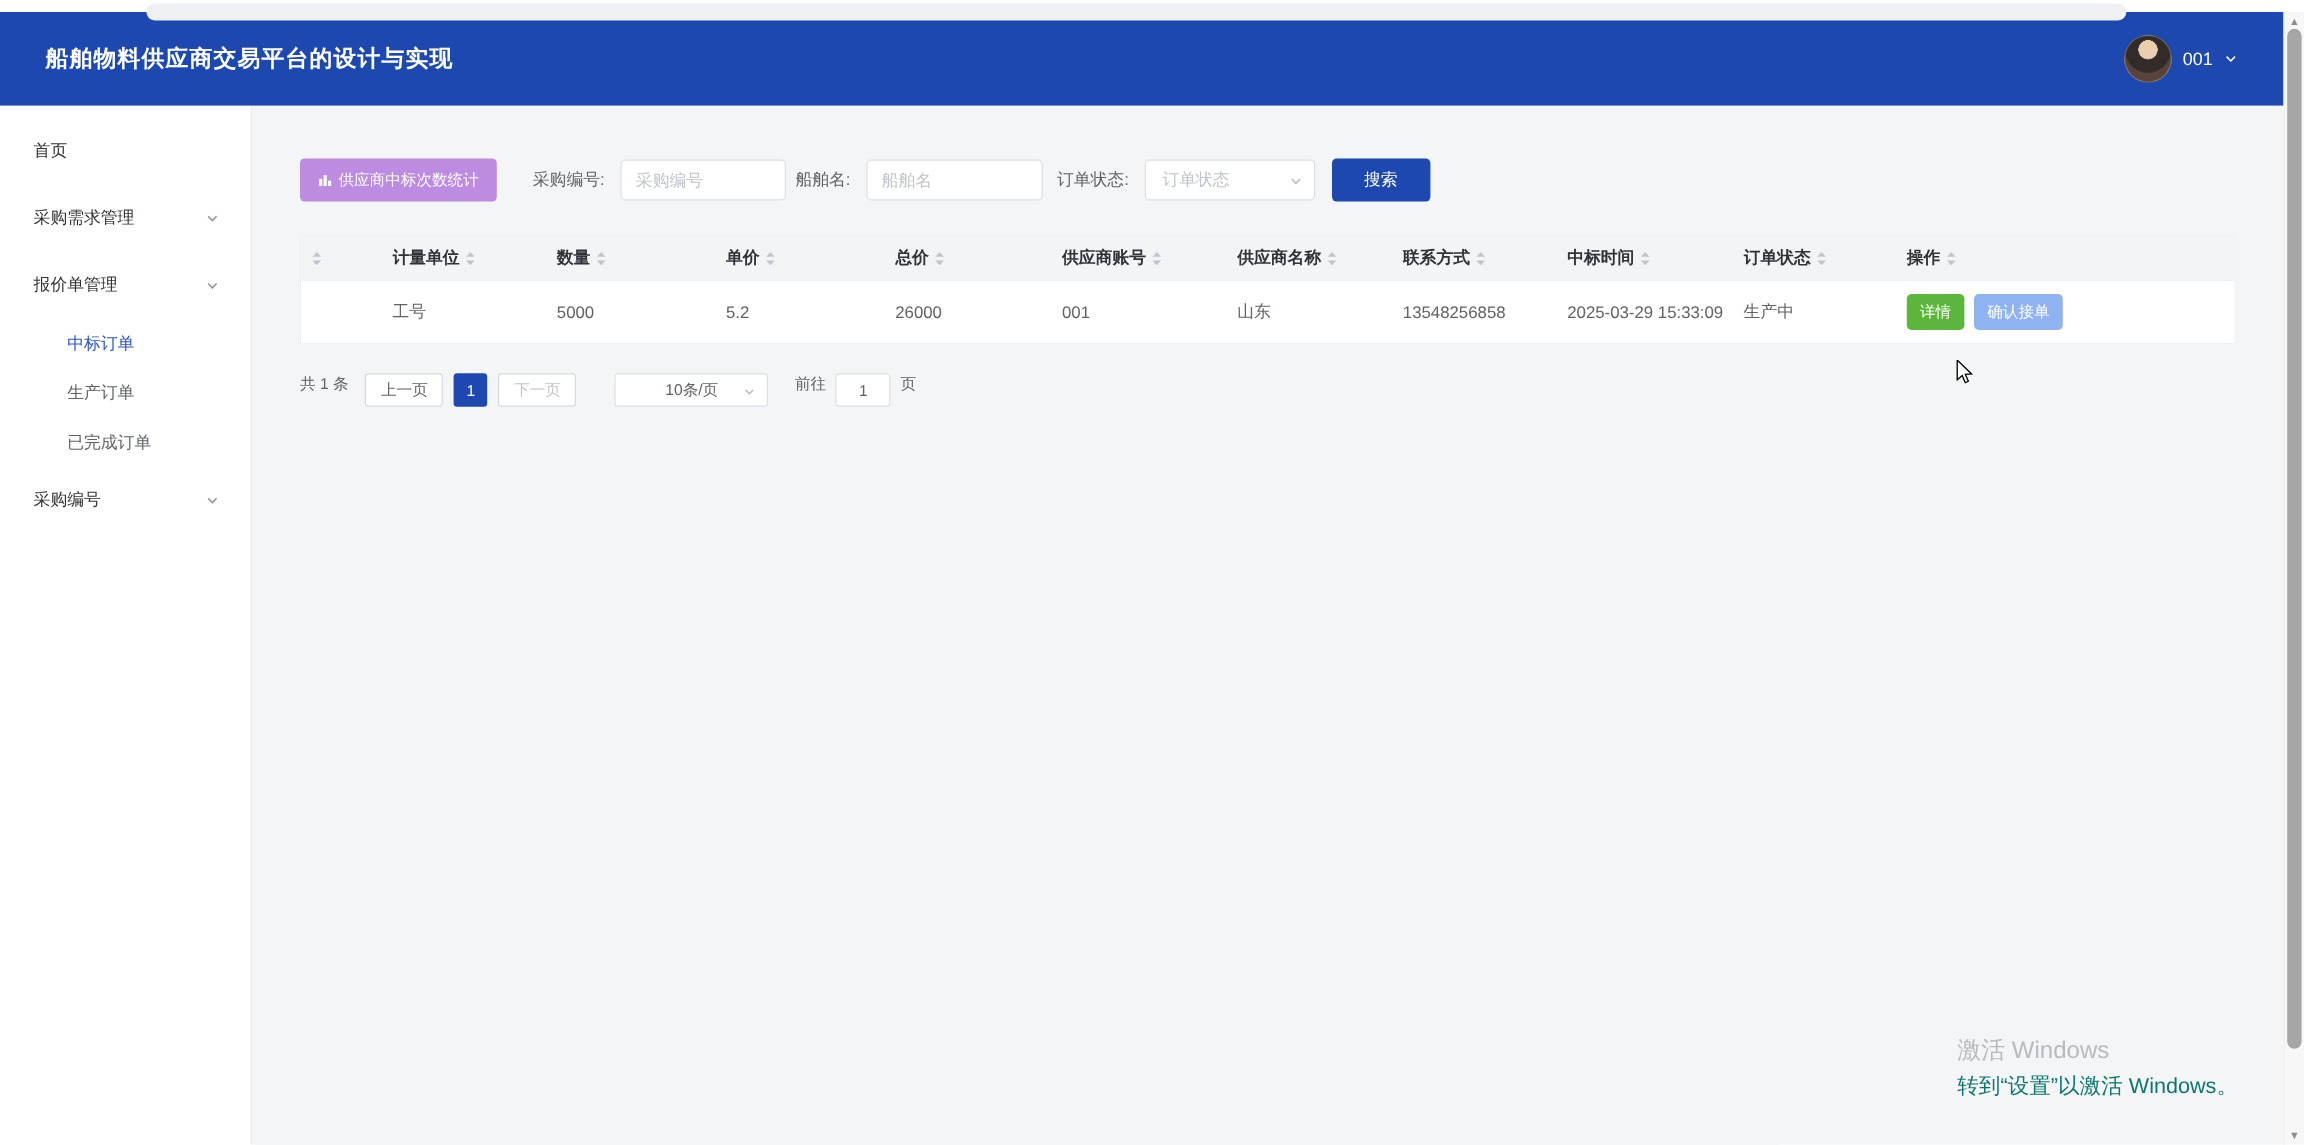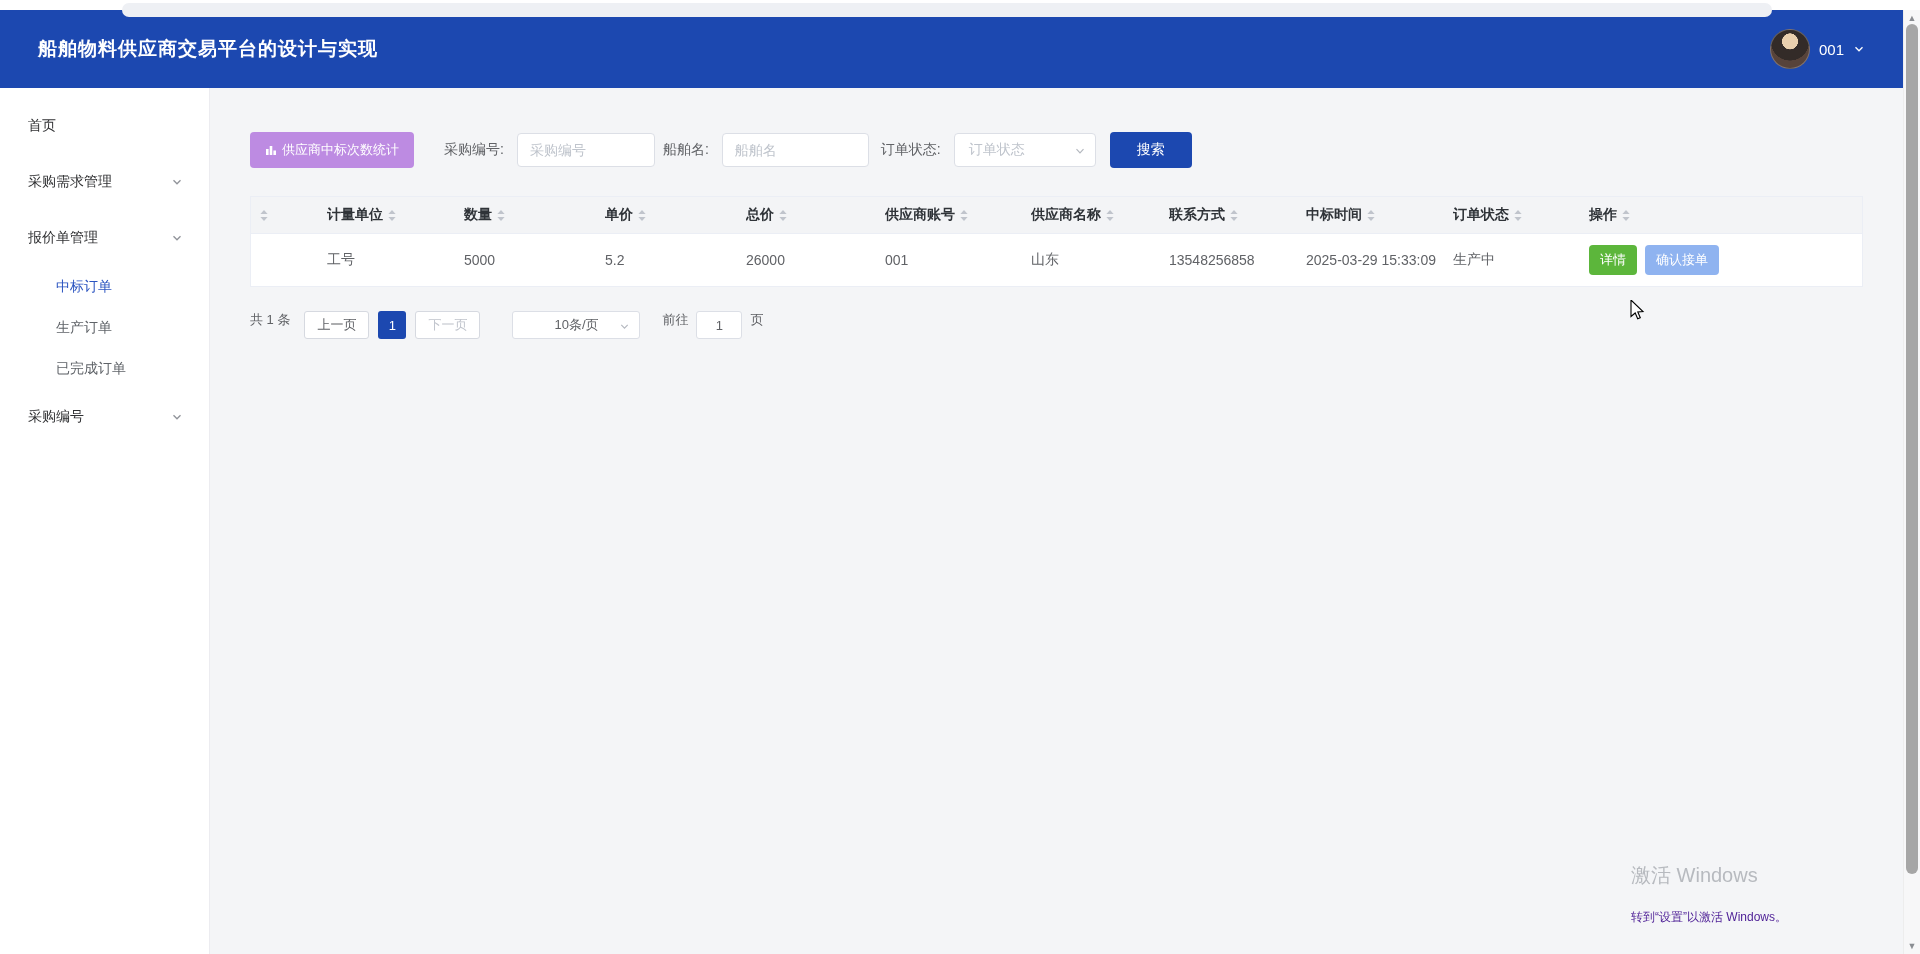--- a/index.html
+++ b/index.html
@@ -73,7 +73,7 @@
   
   .watermark { position:absolute; left:1631px; top:862px; z-index:3; }
   .wm1 { font-size:20px; color:#b7babf; }
-  .wm2 { font-size:12px; color:#4c1d95; margin-top:20px; }
+  .wm2 { font-size:18px; color:#0f766e; margin-top:4px; }
 
   
   .scrollbar { position:absolute; top:10px; right:0; bottom:0; width:17px; background:#f7f7f8; border-left:1px solid #ededed; z-index:6; }

